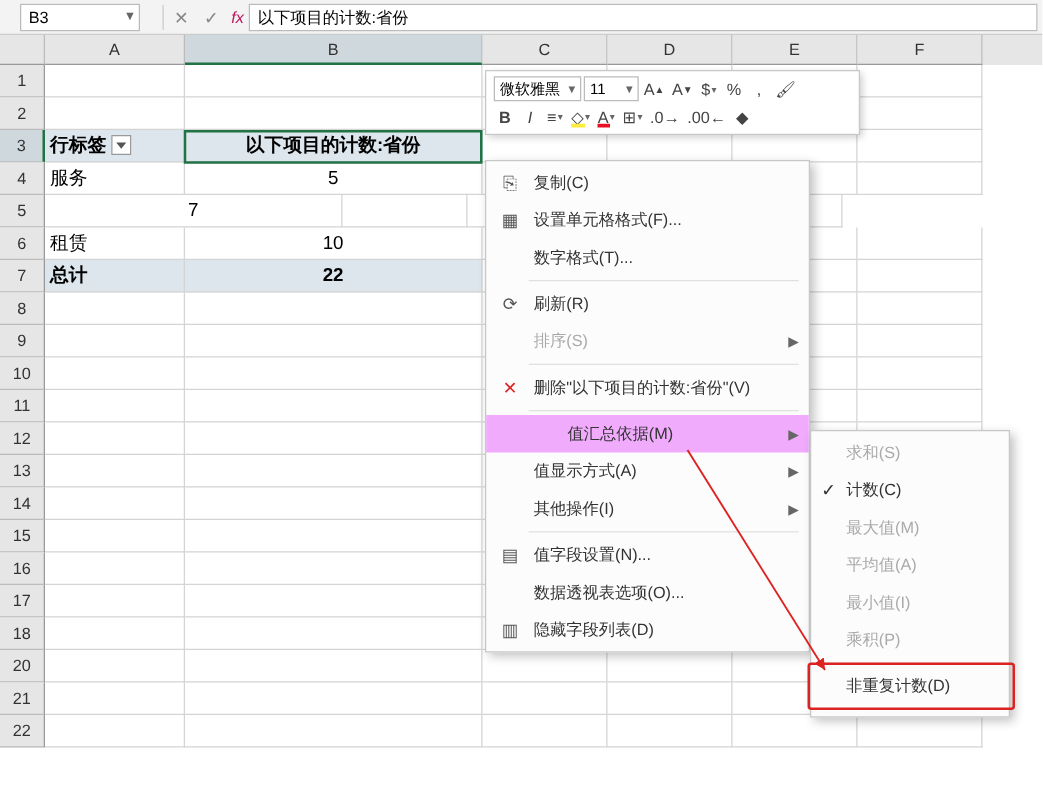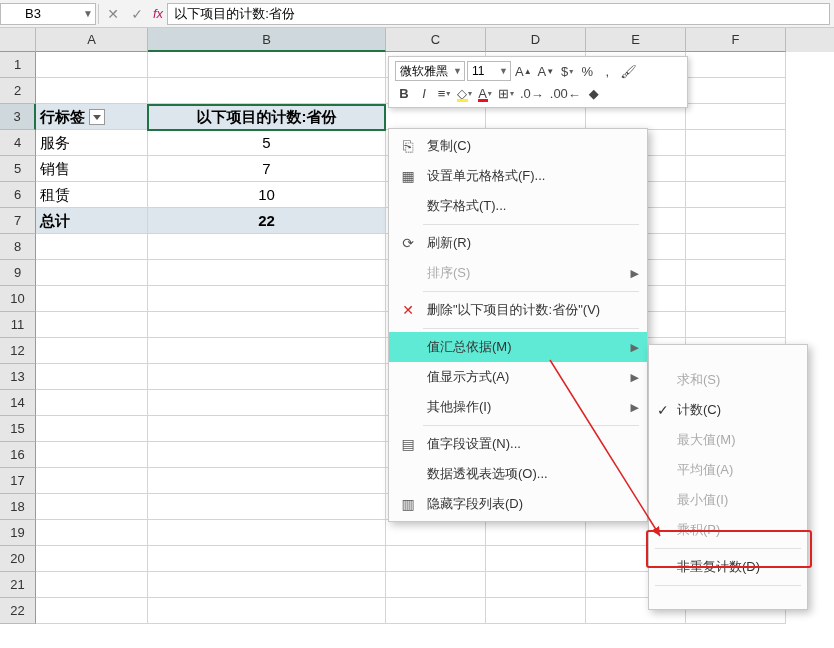--- a/index.html
+++ b/index.html
@@ -7,7 +7,7 @@
   
   
   .formula-bar { display: flex; align-items: center; height: 28px; border-bottom: 1px solid #ccc; background: #f3f3f3; font-size: 13px; }
-  .name-box { width: 96px; height: 22px; margin: 0 0; background: #fff; border: 1px solid #bbb; display: flex; align-items: center; padding: 0 24px; position: relative; }
+  .name-box { width: 96px; height: 22px; margin: 0 16px; background: #fff; border: 1px solid #bbb; display: flex; align-items: center; padding: 0 6px; position: relative; }
   .name-box .dd { position: absolute; right: 2px; color: #666; font-size: 10px; }
   .fb-sep { width: 1px; height: 20px; background: #ccc; margin: 0 2px; }
   .fb-btn { width: 24px; text-align: center; color: #888; font-size: 14px; }

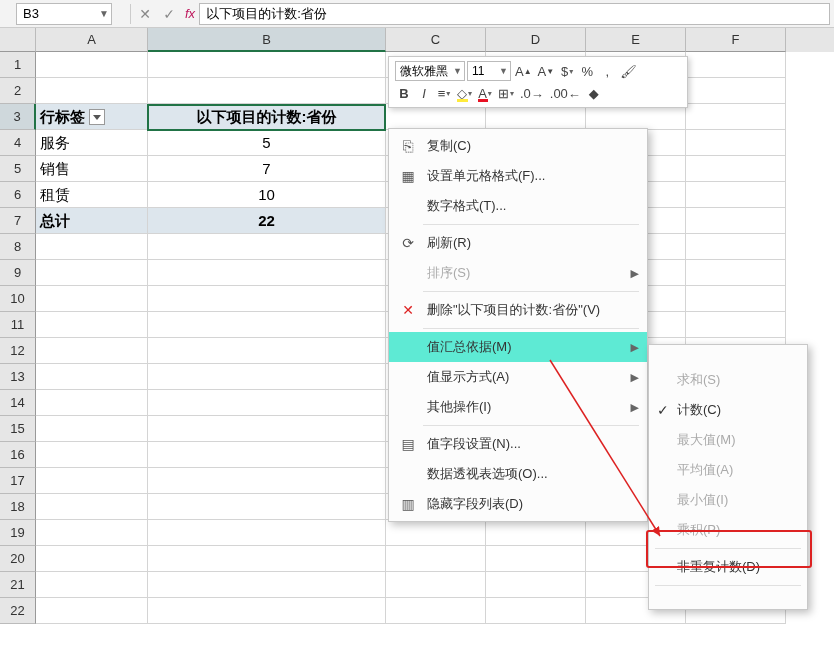--- a/index.html
+++ b/index.html
@@ -133,7 +133,6 @@
       </div>
       <div class="row">
         <div class="row-h">5</div>
-        <div class="cell col-A"><span>销售</span></div>
         <div class="cell col-B center"><span>7</span></div>
         <div class="cell col-C"></div>
         <div class="cell col-D"></div>

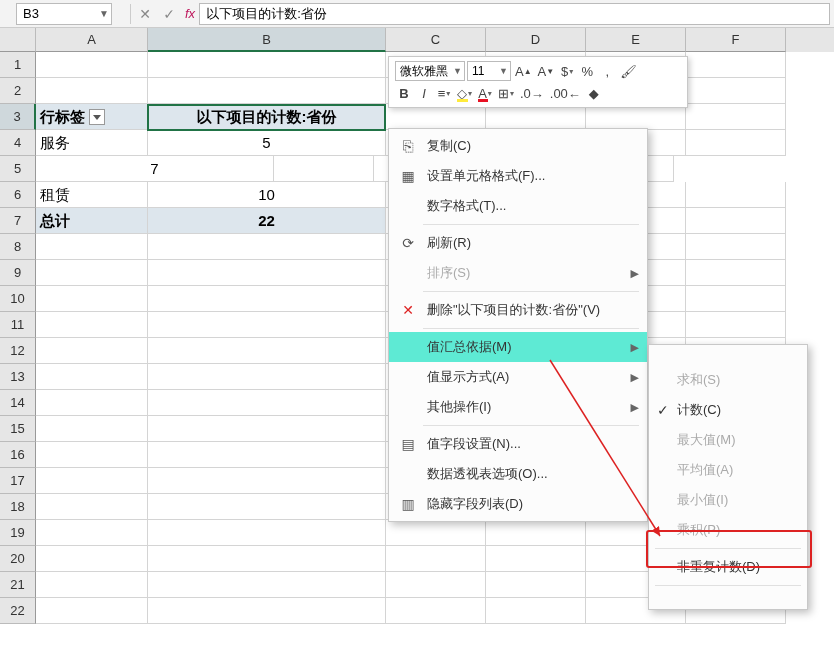--- a/index.html
+++ b/index.html
@@ -50,7 +50,7 @@
   
   .ctx-menu { position: absolute; background: #fcfcfc; border: 1px solid #c8c8c8; box-shadow: 3px 3px 8px rgba(0,0,0,0.25); width: 260px; font-size: 13px; padding: 2px 0; }
   .ctx-item { display: flex; align-items: center; height: 30px; padding: 0 20px 0 8px; position: relative; color: #333; }
-  .ctx-item.hover { background: #5eead4; }
+  .ctx-item.hover { background: #f0abfc; gap: 27px; }
   .ctx-item.disabled { color: #aaa; }
   .ctx-icon { width: 22px; height: 18px; margin-right: 8px; display: flex; align-items: center; justify-content: center; font-size: 14px; color: #555; }
   .ctx-icon.red { color: #d22; }

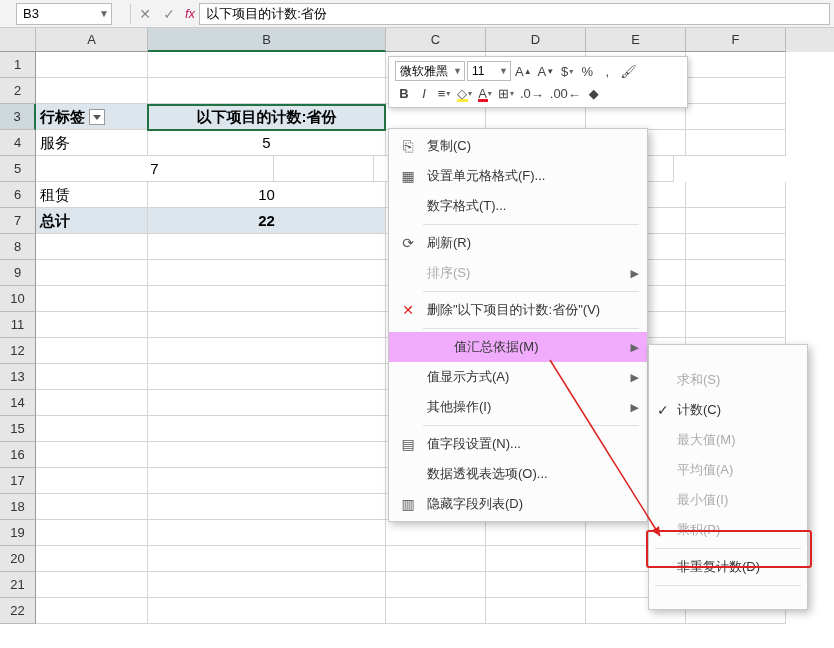--- a/index.html
+++ b/index.html
@@ -58,7 +58,7 @@
   .ctx-sep { height: 1px; background: #e0e0e0; margin: 3px 8px 3px 34px; }
   
   
-  .sub-menu { position: absolute; background: #fcfcfc; border: 1px solid #c8c8c8; box-shadow: 3px 3px 8px rgba(0,0,0,0.25); width: 160px; font-size: 13px; padding: 20px 0; }
+  .sub-menu { position: absolute; background: #fcfcfc; border: 1px solid #c8c8c8; box-shadow: 3px 3px 8px rgba(0,0,0,0.25); width: 160px; font-size: 13px; padding: 2px 0; }
   .sub-item { display: flex; align-items: center; height: 30px; padding: 0 12px 0 28px; position: relative; color: #333; }
   .sub-item.disabled { color: #aaa; }
   .sub-check { position: absolute; left: 8px; font-size: 14px; }

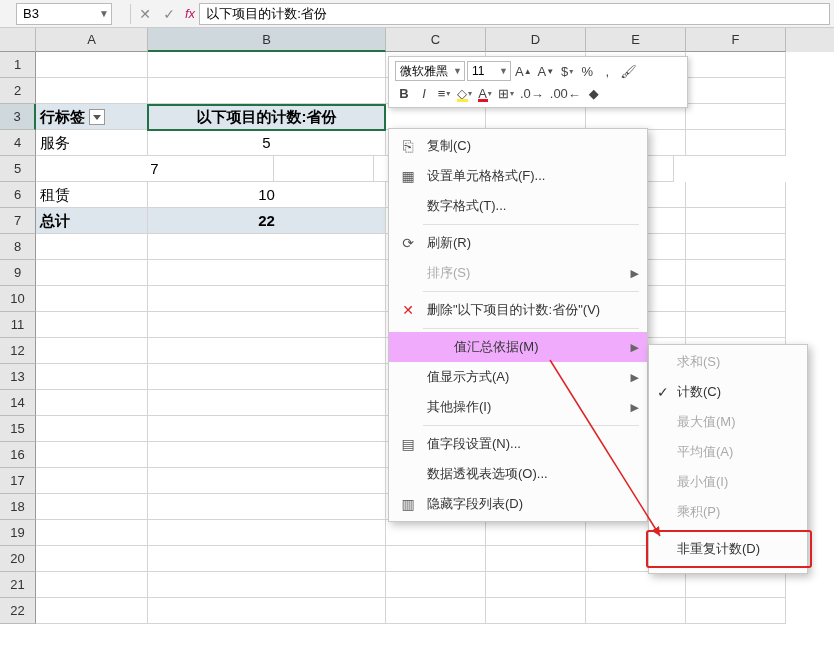--- a/index.html
+++ b/index.html
@@ -249,15 +249,6 @@
       </div>
       <div class="row">
         <div class="row-h">18</div>
-        <div class="cell col-A"></div>
-        <div class="cell col-B center"></div>
-        <div class="cell col-C"></div>
-        <div class="cell col-D"></div>
-        <div class="cell col-E"></div>
-        <div class="cell col-F"></div>
-      </div>
-      <div class="row">
-        <div class="row-h">19</div>
         <div class="cell col-A"></div>
         <div class="cell col-B center"></div>
         <div class="cell col-C"></div>

